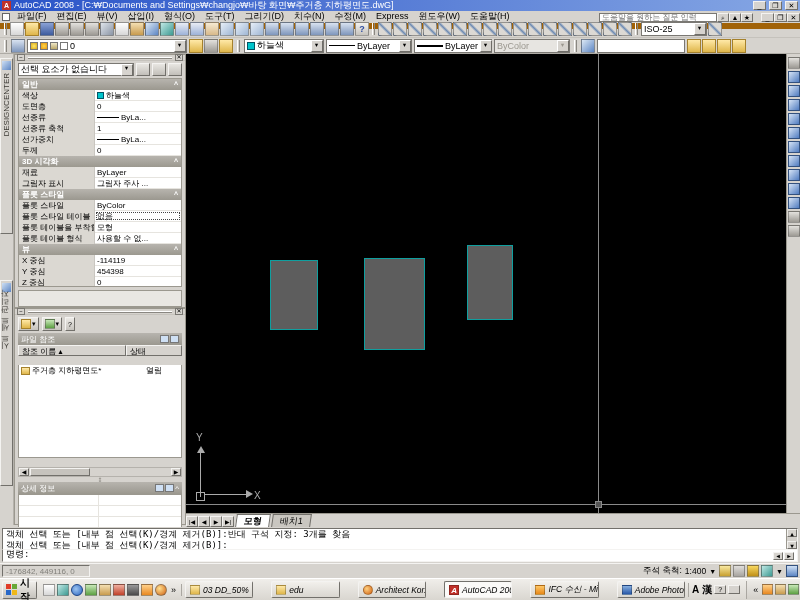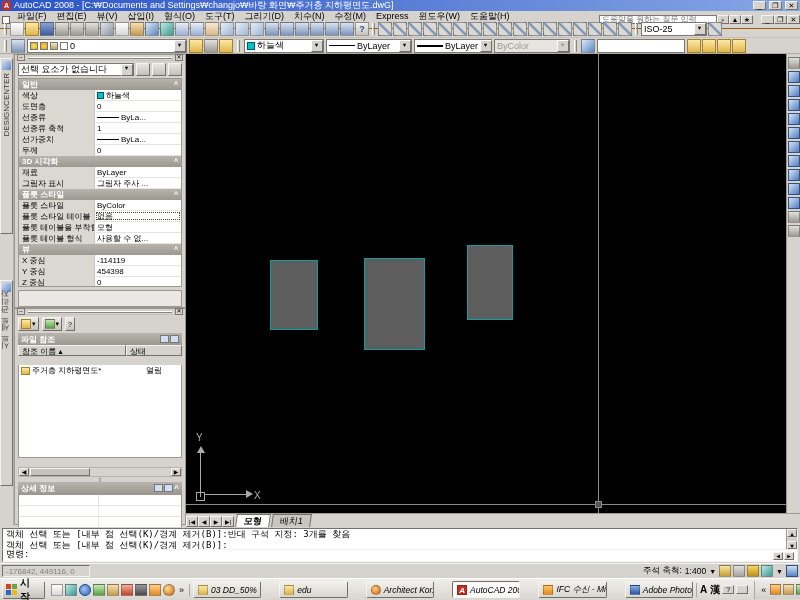--- a/index.html
+++ b/index.html
@@ -15,7 +15,7 @@
   .winbtn{width:13px;height:9px;font-size:7px;line-height:7px;text-align:center;flex:none;border:1px solid;border-color:#f4f3f1 #72706b #72706b #f4f3f1;background:#d6d3ce;}
 
   
-  #menubar{left:0;top:11px;width:800px;height:18px;display:flex;align-items:center;border-bottom:1px solid #a16207;}
+  #menubar{left:0;top:11px;width:800px;height:18px;display:flex;align-items:center;border-bottom:6px solid #a16207;}
   .menu-items{display:flex;height:100%;}
   .menu-item{padding:0 5px;font-size:9px;line-height:10px;white-space:nowrap;}
   #menubar .docico{width:8px;height:8px;background:#fff;border:1px solid #666;margin:0 2px;flex:none;}

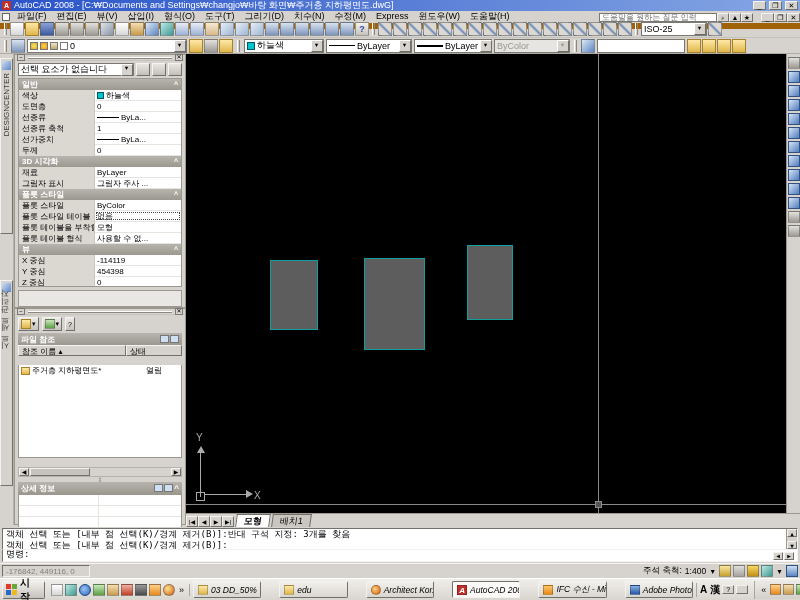--- a/index.html
+++ b/index.html
@@ -97,7 +97,7 @@
   .xtb{display:flex;align-items:center;gap:3px;padding:2px 3px;}
   .xtbtn{height:14px;display:flex;align-items:center;border:1px solid;border-color:#f4f3f1 #72706b #72706b #f4f3f1;background:linear-gradient(180deg,#eceae6,#c6c3bd);padding:0 2px;font-size:7px;gap:1px;}
   .xtbtn .ti{width:10px;height:10px;}
-  .xhdr{height:12px;margin:0 3px;background:linear-gradient(180deg,#b7b4ae,#9b988f);color:#fff;font-weight:bold;font-size:8px;display:flex;align-items:center;padding:0 3px;gap:2px;}
+  .xhdr{height:12px;margin:0 3px;background:linear-gradient(180deg,#b7b4ae,#9b988f);color:#fff;font-weight:normal;font-size:8px;display:flex;align-items:center;padding:0 3px;gap:2px;}
   .xhdr .hb{margin-left:auto;display:flex;gap:1px;}
   .xhdr .hbx{width:9px;height:8px;border:1px solid #777;background:#cfe0f4;}
   .xcols{height:11px;margin:0 3px;display:flex;font-size:8px;background:#d6d3ce;}

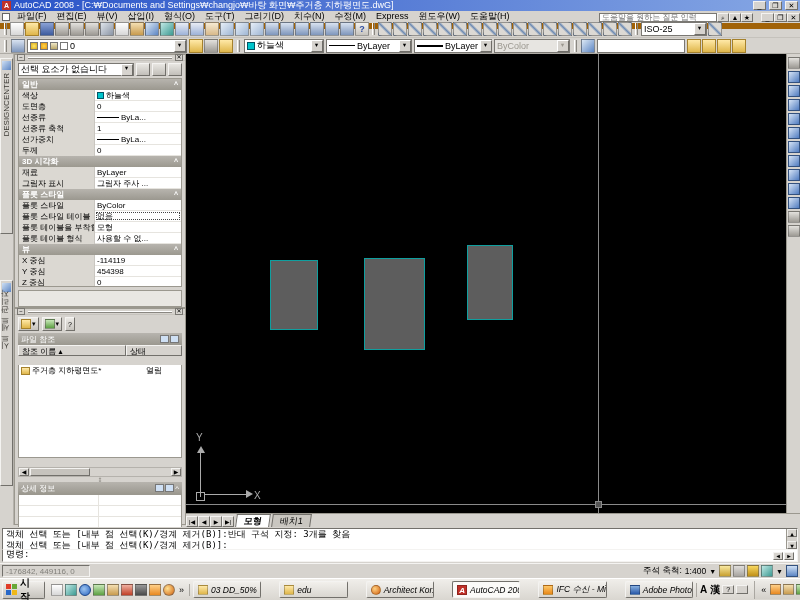--- a/index.html
+++ b/index.html
@@ -159,7 +159,7 @@
 
   
   #taskbar{left:0;top:578px;width:800px;height:22px;background:linear-gradient(180deg,#f0eeea,var(--taskbar,#d9d6d0));border-top:1px solid #fff;display:flex;align-items:center;gap:3px;padding:0 2px;}
-  #startbtn{height:18px;padding:0 14px 0 3px;display:flex;align-items:center;gap:3px;font-weight:bold;font-size:10px;border:1px solid;border-color:#f4f3f1 #72706b #72706b #f4f3f1;background:linear-gradient(180deg,#efede9,#c6c3bd);border-radius:2px;}
+  #startbtn{height:18px;padding:0 6px 0 3px;display:flex;align-items:center;gap:3px;font-weight:bold;font-size:10px;border:1px solid;border-color:#f4f3f1 #72706b #72706b #f4f3f1;background:linear-gradient(180deg,#efede9,#c6c3bd);border-radius:2px;}
   .flag{width:11px;height:11px;display:grid;grid-template-columns:5px 5px;grid-template-rows:5px 5px;gap:1px;}
   .flag i{display:block;}
   .flag i:nth-child(1){background:#e03c28;}.flag i:nth-child(2){background:#68a838;}

